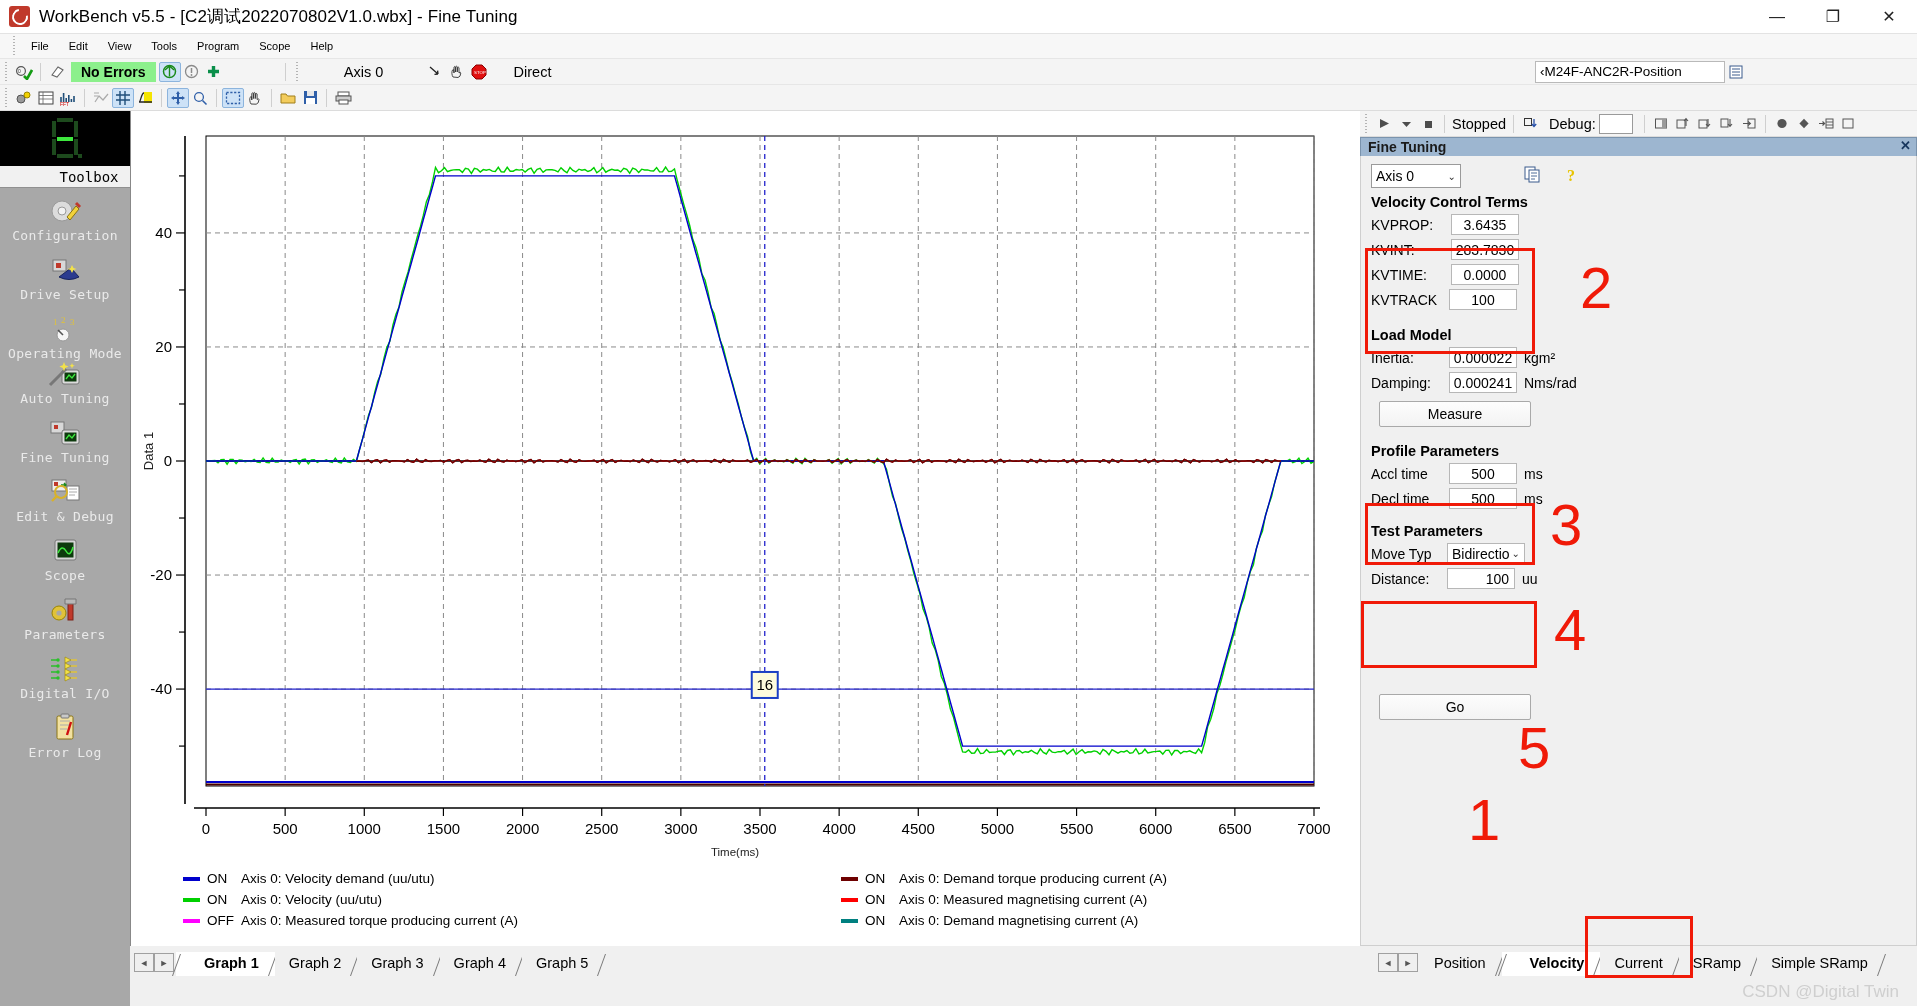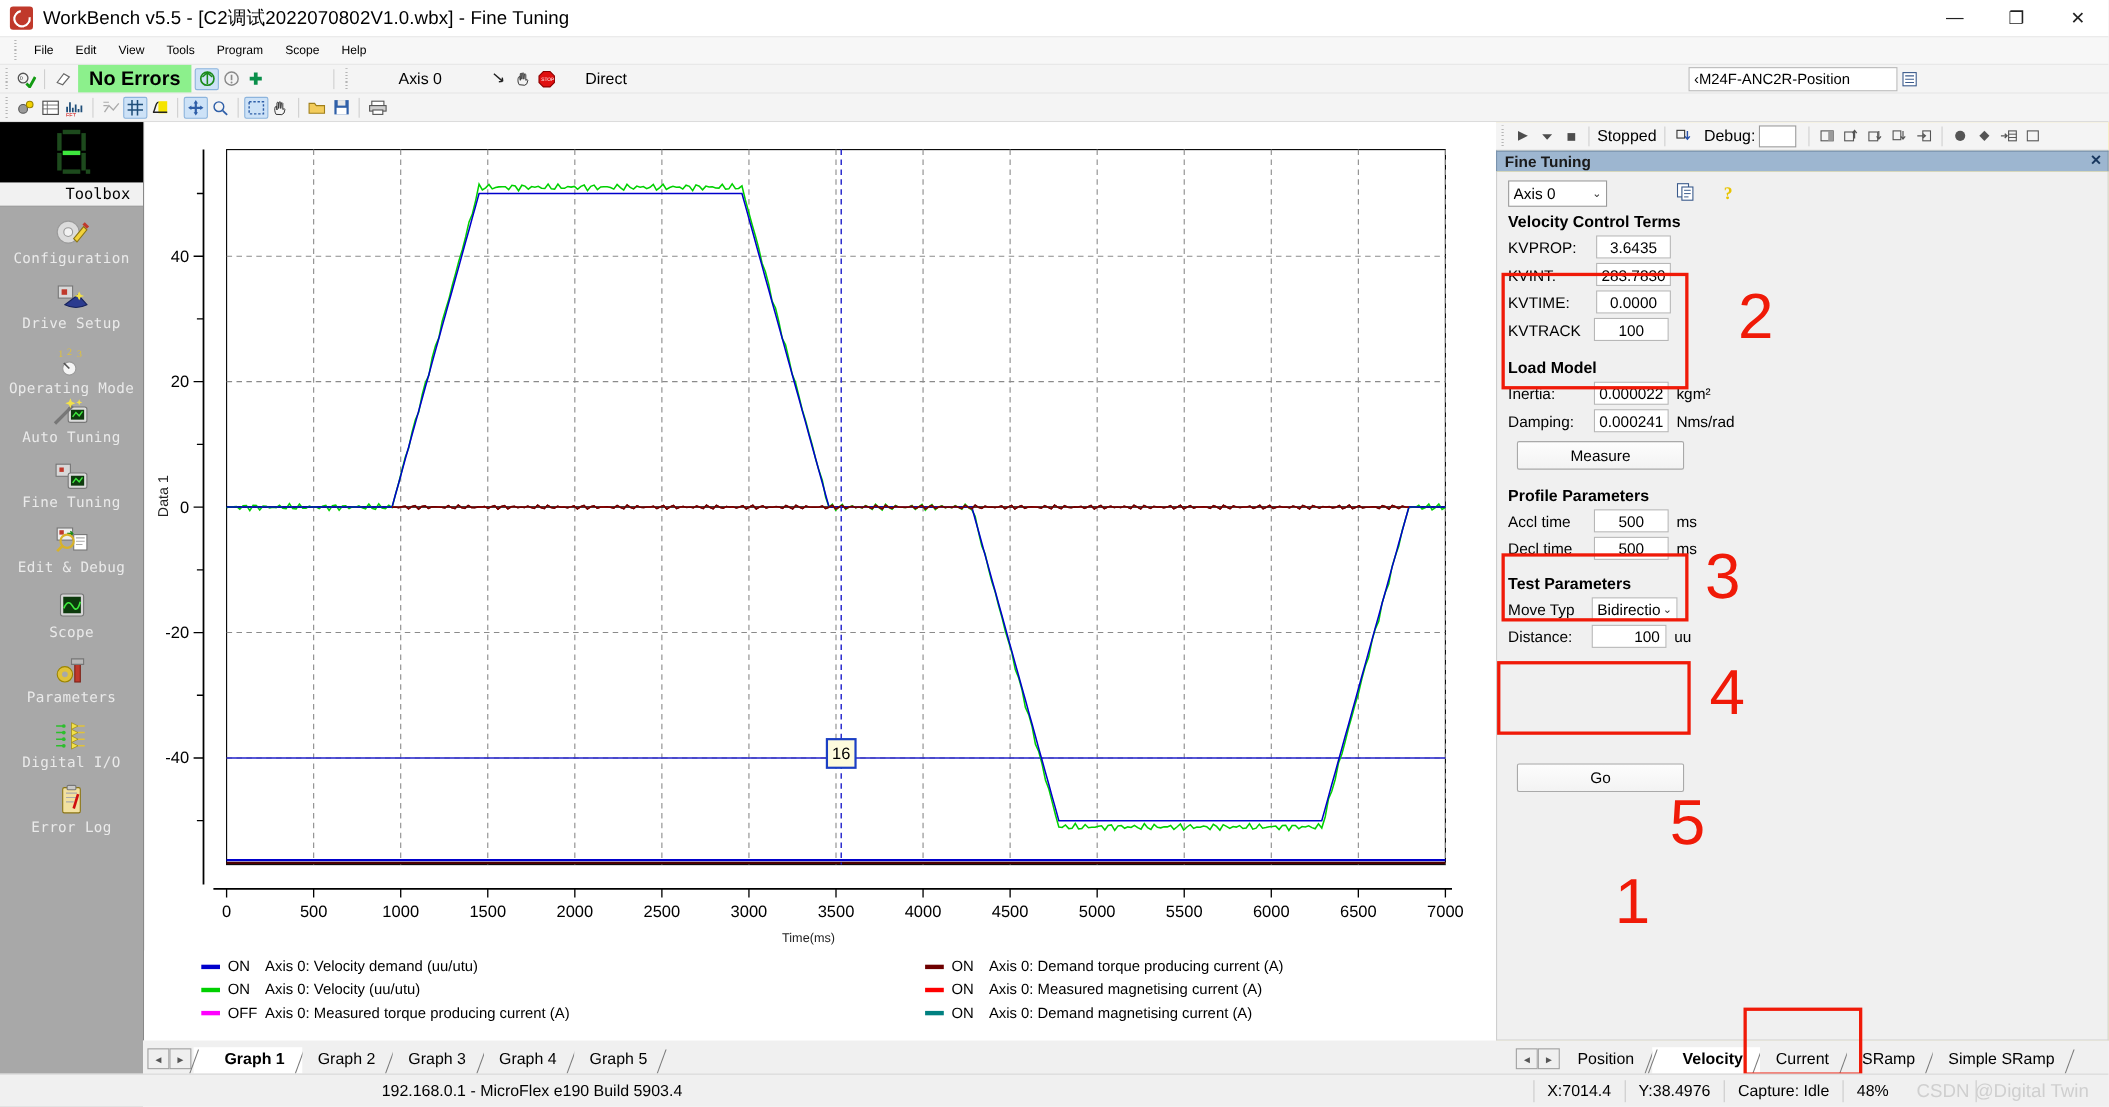--- a/index.html
+++ b/index.html
@@ -55,7 +55,7 @@
   .tbicon { width: 22px; height: 20px; display:flex; align-items:center; justify-content:center; font-size: 13px; }
   .tbicon.active { background: #cde2f7; border: 1px solid #8cb4dd; border-radius: 2px; }
   .noerr {
-    background: #8cf08c; color: #000; font-size: 18px; padding: 2px 10px;
+    background: #8cf08c; color: #000; font-size: 14px; padding: 2px 10px;
     font-weight: 600; margin: 0 3px;
   }
   .axis-label { width: 120px; text-align: center; font-size: 14.5px; }

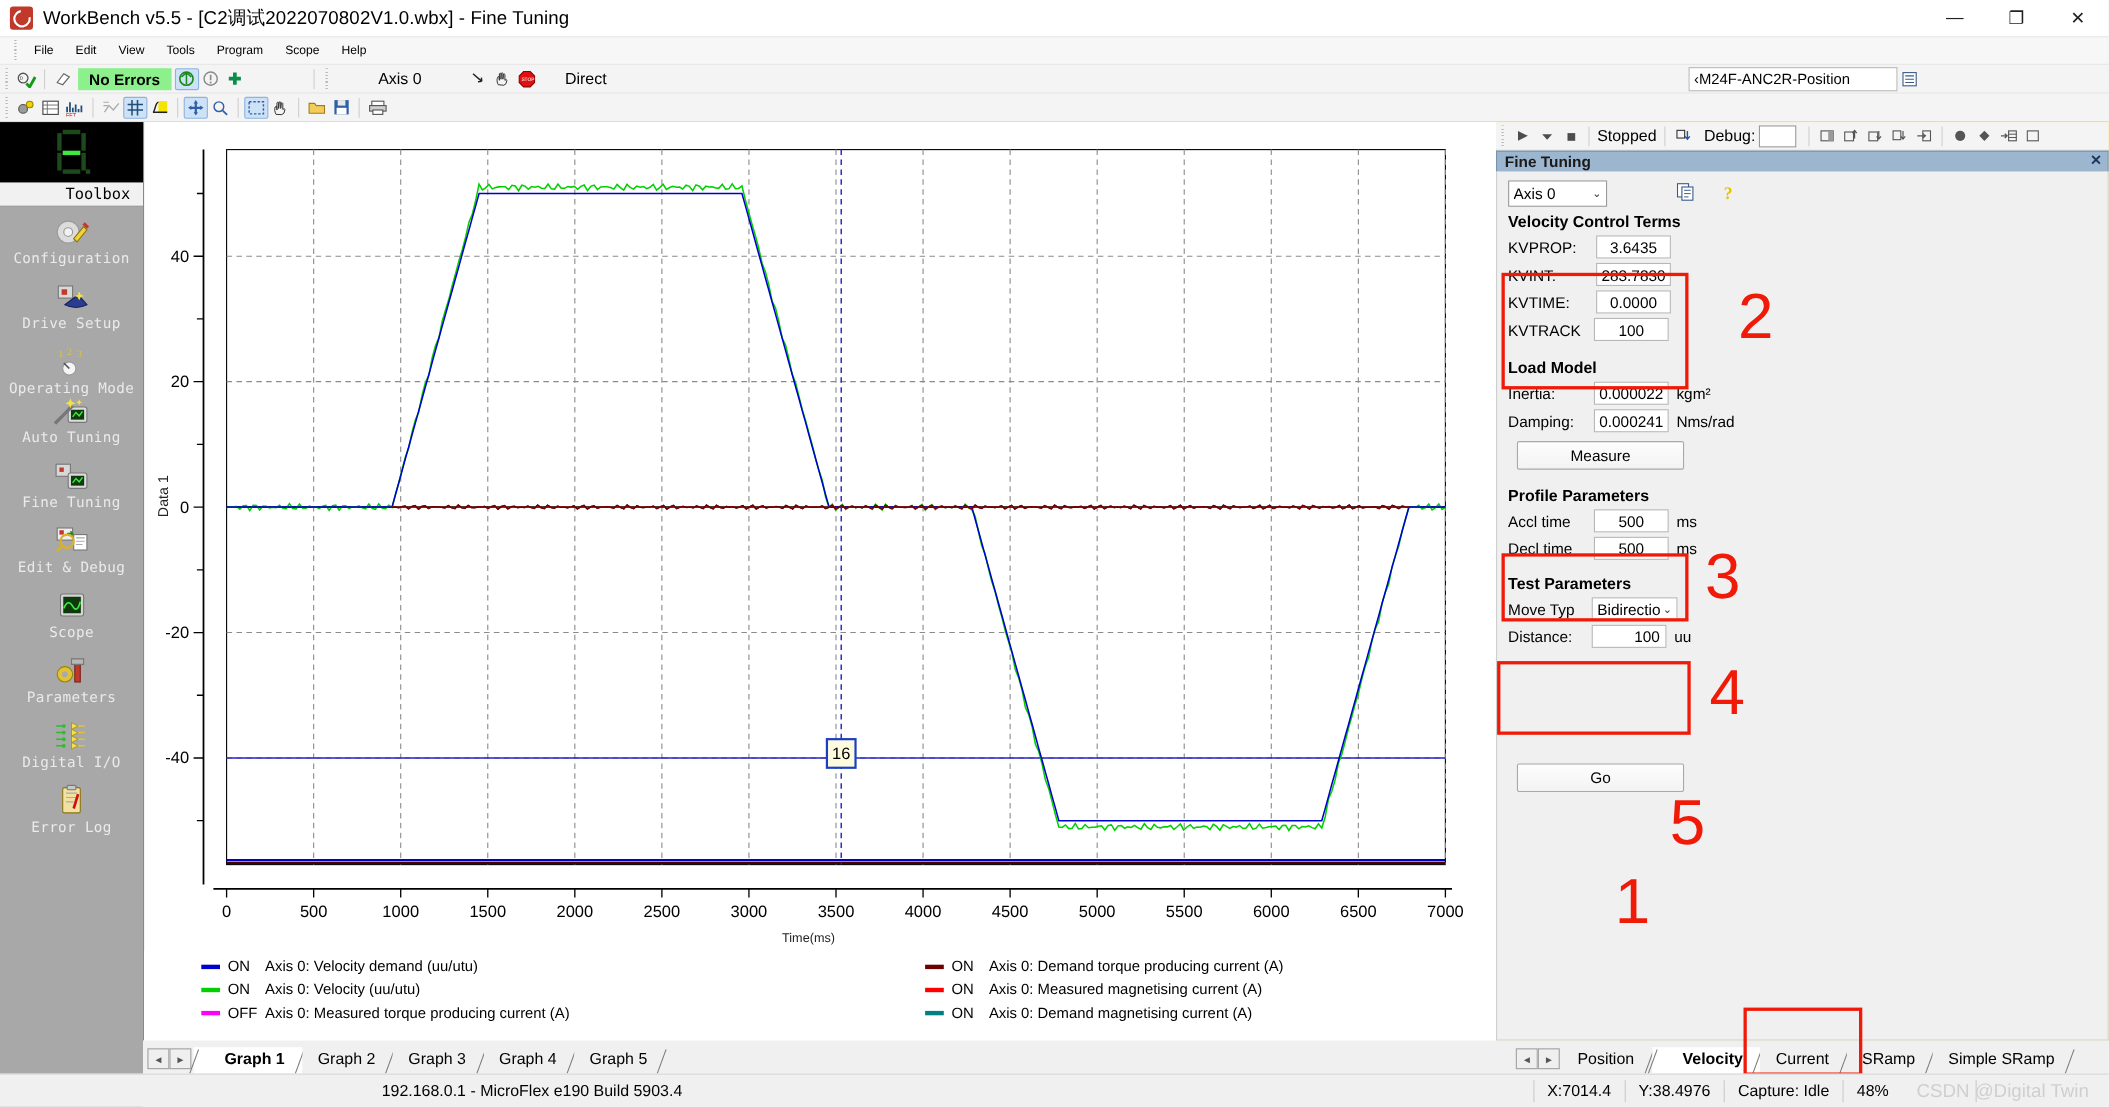--- a/index.html
+++ b/index.html
@@ -131,7 +131,7 @@
                      border-left: 1px solid #7a7a7a; transform: skewX(-20deg); }
 
   
-  .rightpanel { position: absolute; right: 0; top: 0; width: 557px; bottom: 60px; background: #fde047; }
+  .rightpanel { position: absolute; right: 0; top: 0; width: 557px; bottom: 60px; background: #0f172a; }
   .dbg-bar { height: 26px; background: #f4f4f4; display:flex; align-items:center;
              border-bottom: 1px solid #dcdcdc; }
   .dbg-box { width: 34px; height: 20px; border: 1px solid #9a9a9a; background: #fff; margin: 0 6px; }

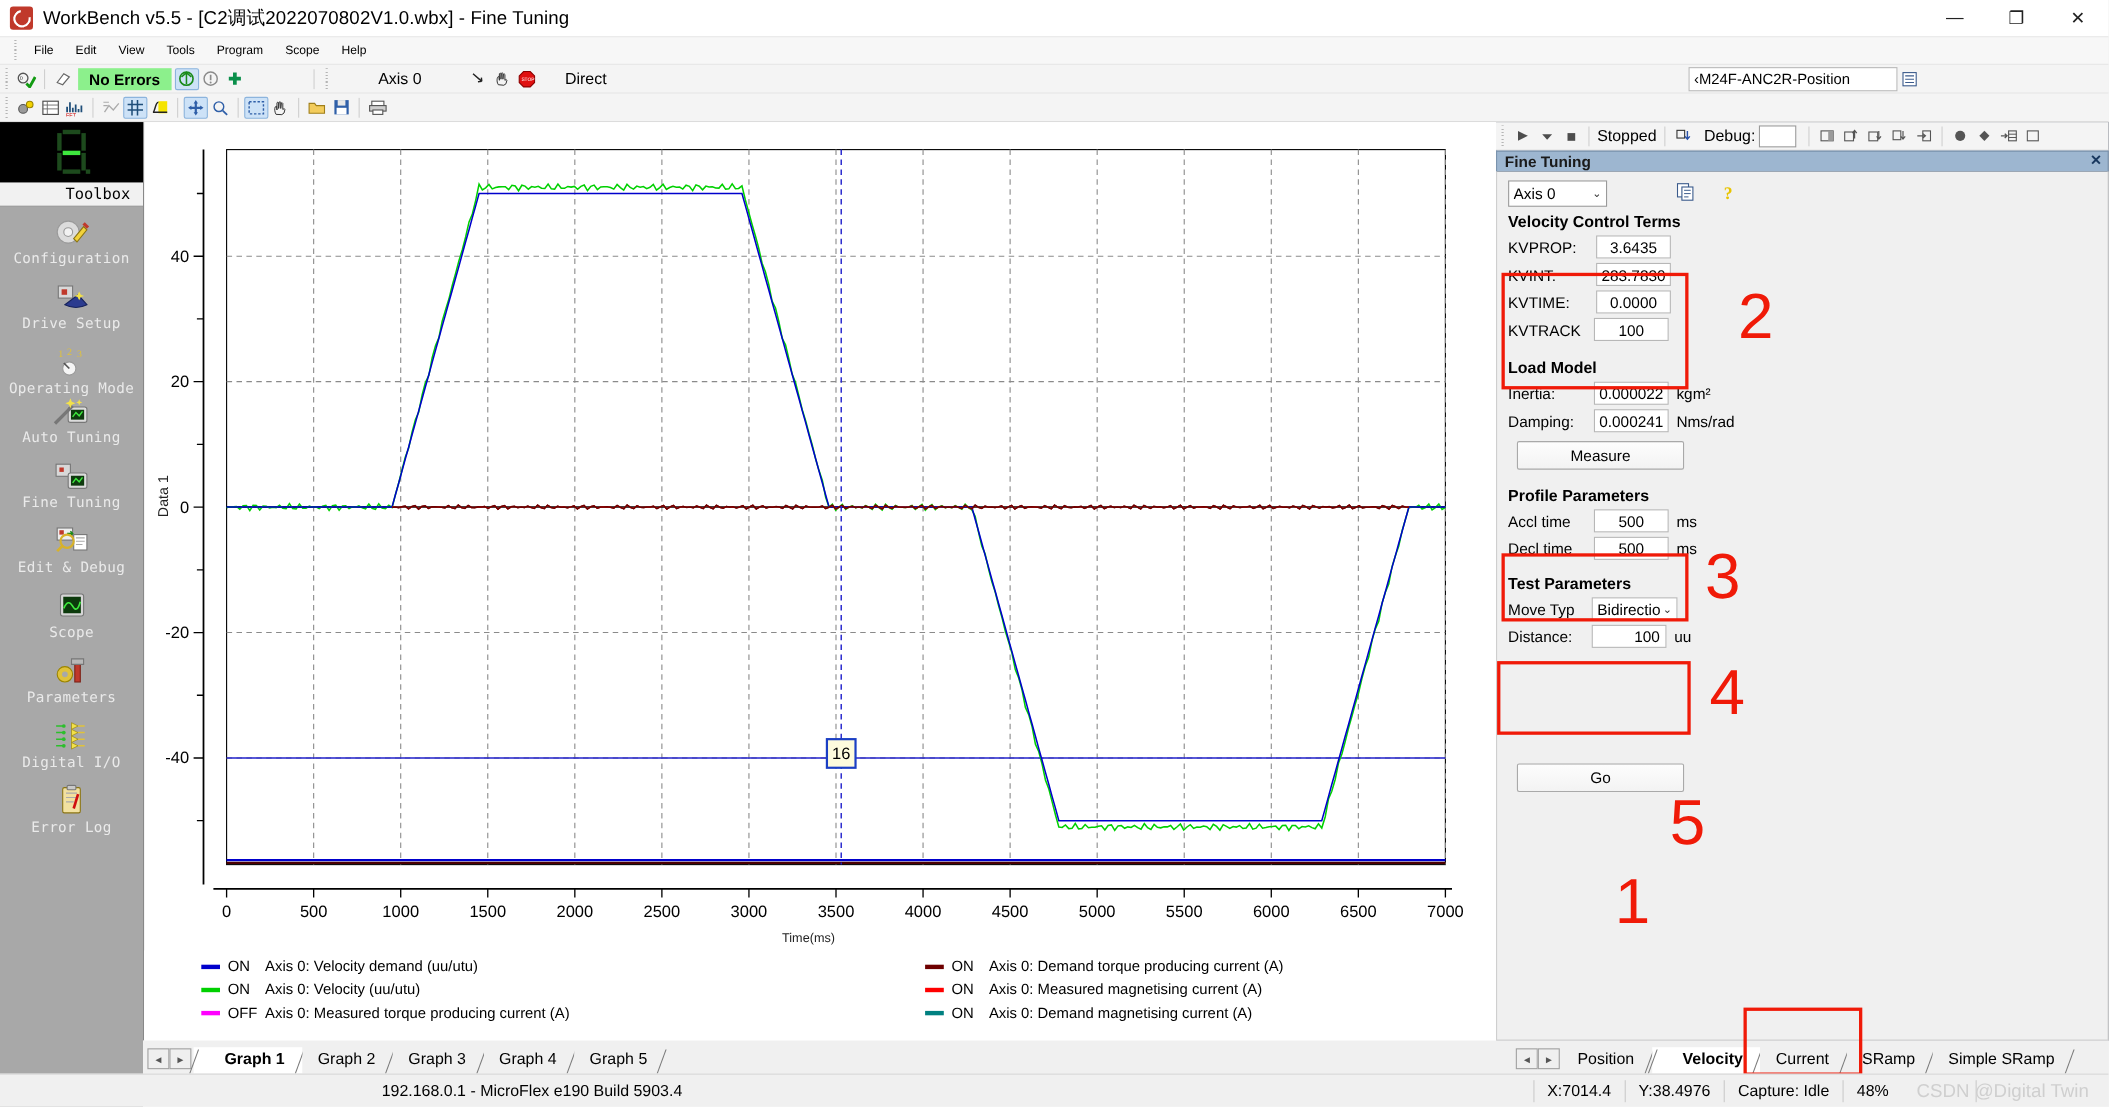--- a/index.html
+++ b/index.html
@@ -854,21 +854,6 @@
 
     <div class="hl-box" style="right:224px; bottom:28px; width:108px; height:62px;"></div>
 
-    <div class="statusbar">
-      <div style="width:335px"></div>
-      <div class="sb-cell">192.168.0.1 - MicroFlex e190 Build 5903.4</div>
-      <div style="flex:1"></div>
-      <div class="sb-div"></div>
-      <div class="sb-cell">X:7014.4</div>
-      <div class="sb-div"></div>
-      <div class="sb-cell">Y:38.4976</div>
-      <div class="sb-div"></div>
-      <div class="sb-cell">Capture: Idle</div>
-      <div class="sb-div"></div>
-      <div class="sb-cell" style="width:120px; justify-content:flex-start">48%</div>
-      <div class="sb-div"></div>
-      <div style="width:120px"></div>
-    </div>
     <div class="watermark">CSDN @Digital Twin</div>
   </div>
 

